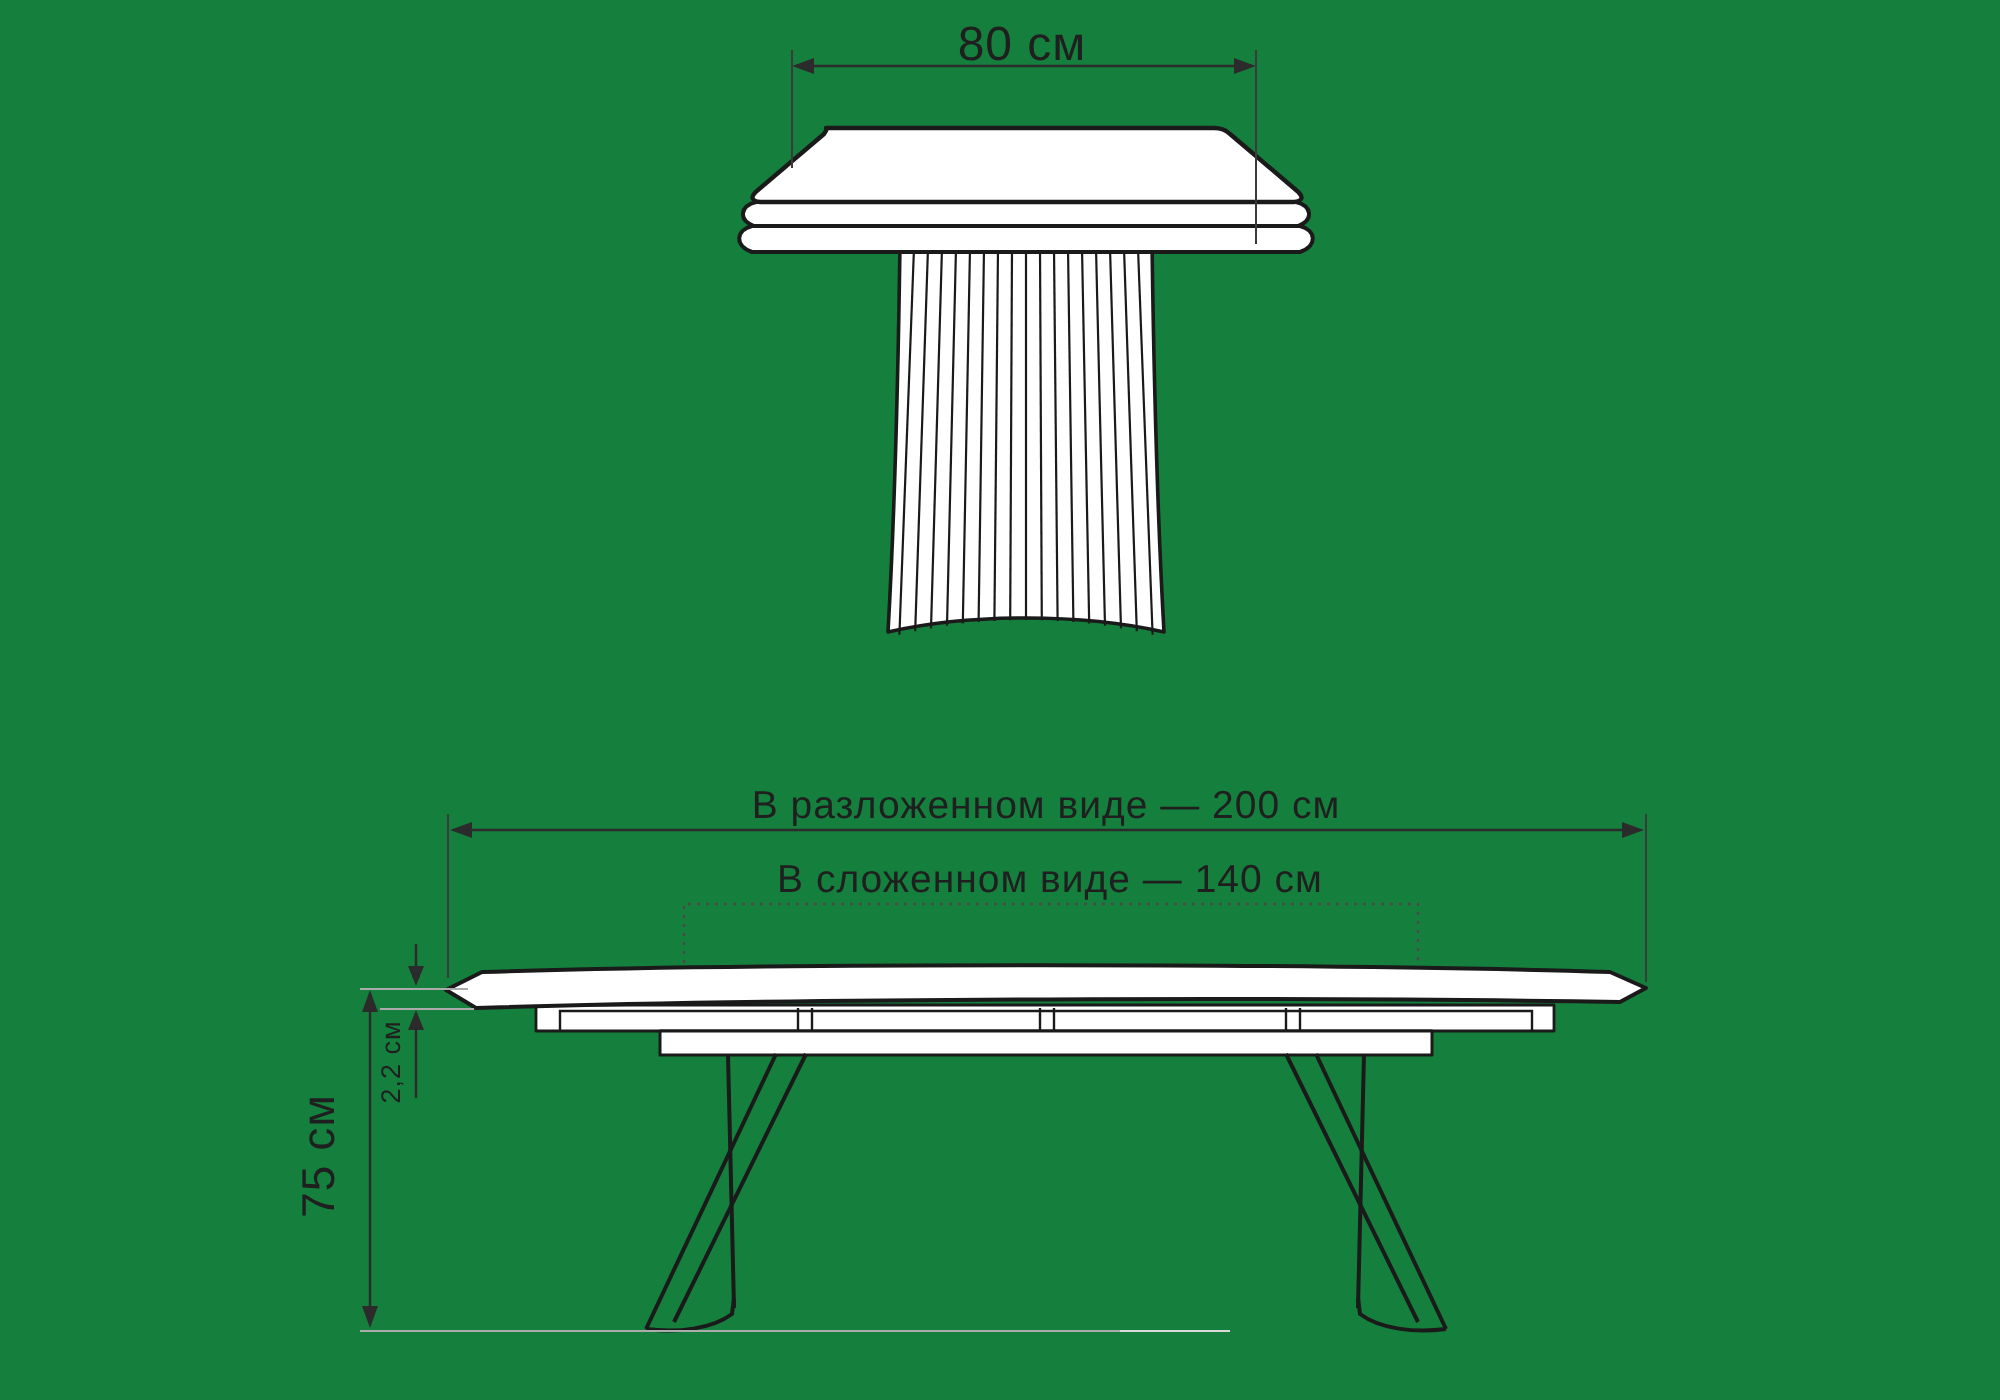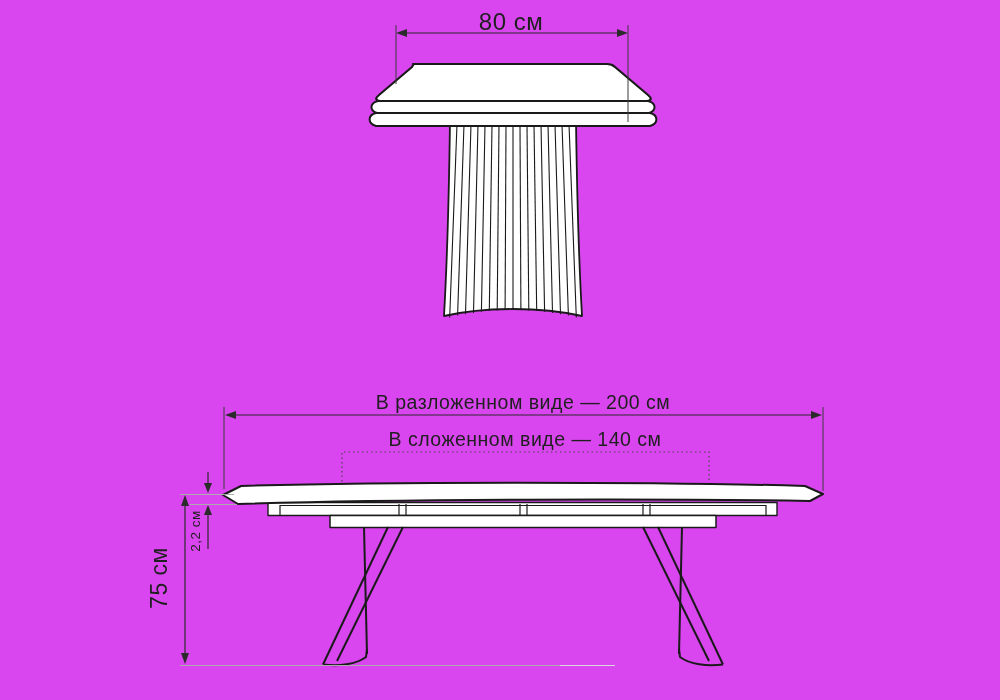--- a/index.html
+++ b/index.html
@@ -6,7 +6,7 @@
   .canvas{
     position:relative;
     width:1000px;height:700px;
-    background:#d946ef;
+    background:#15803d;
     font-family:"Liberation Sans", sans-serif;
     overflow:hidden;
   }

